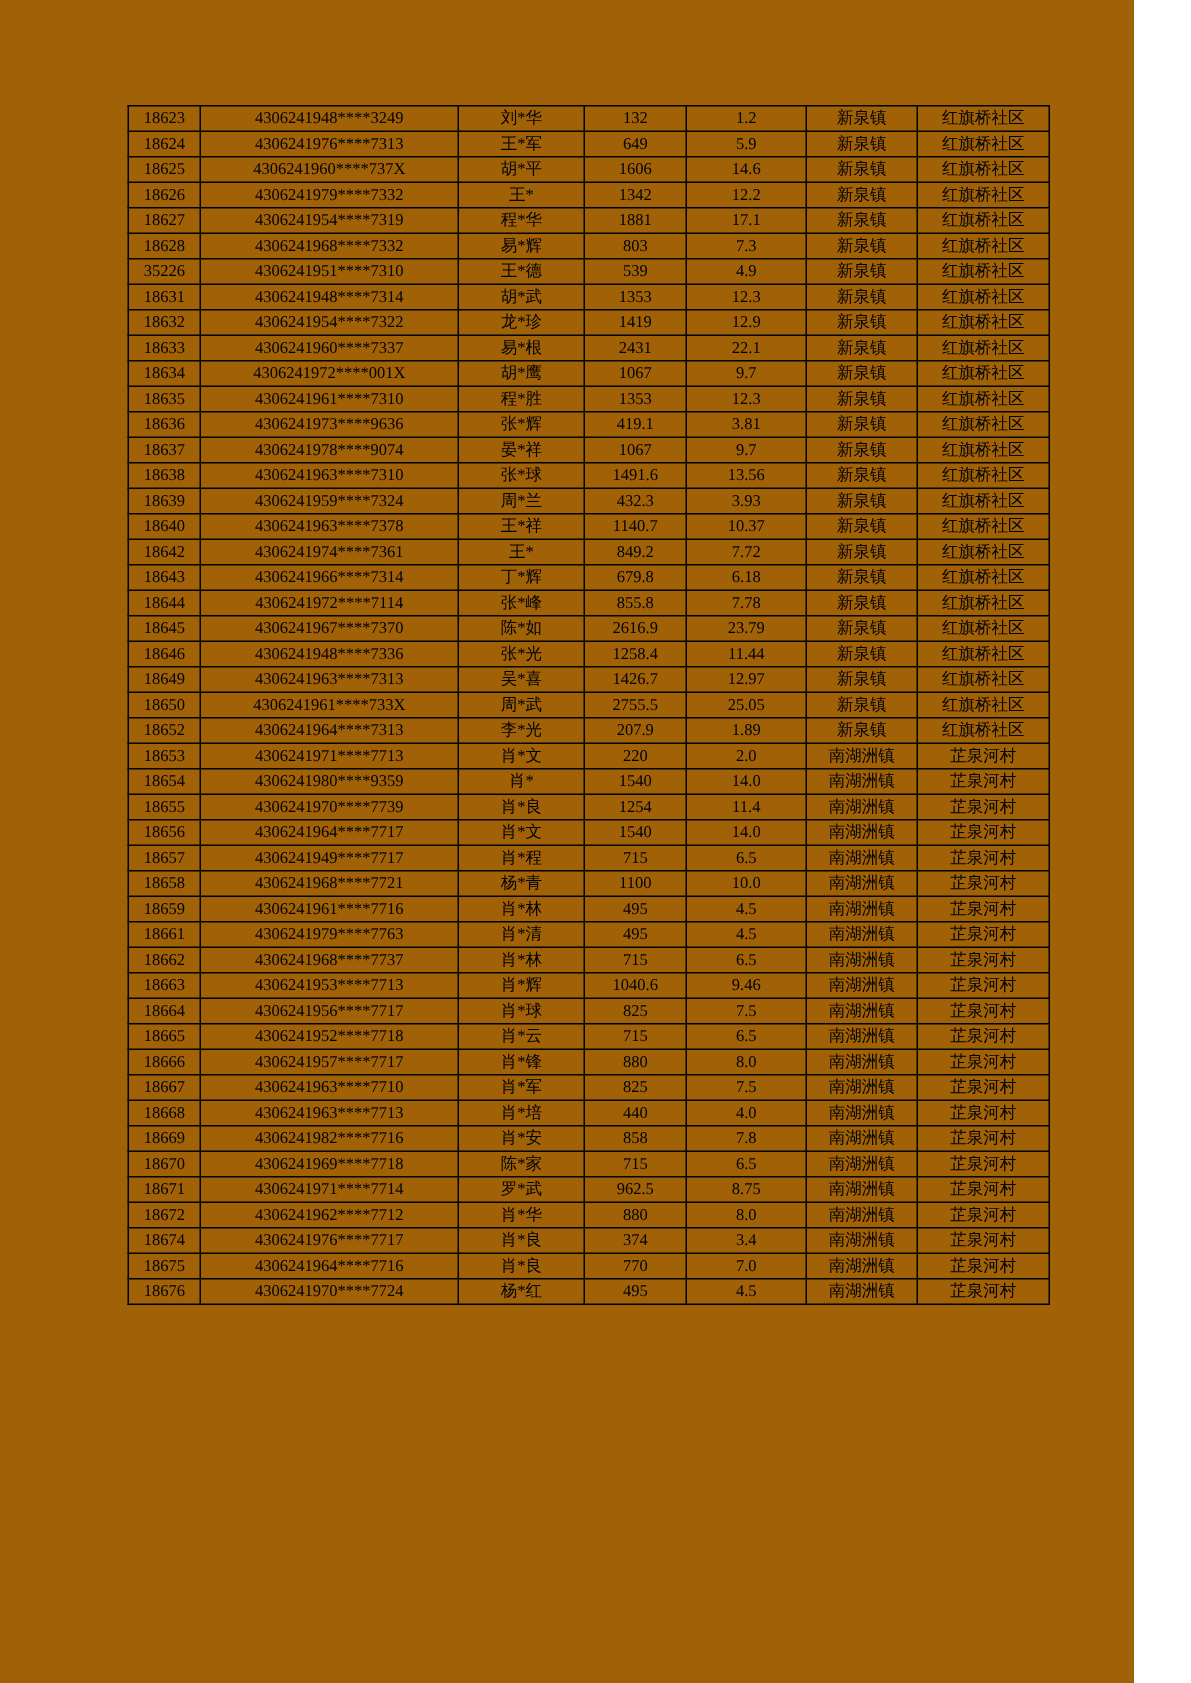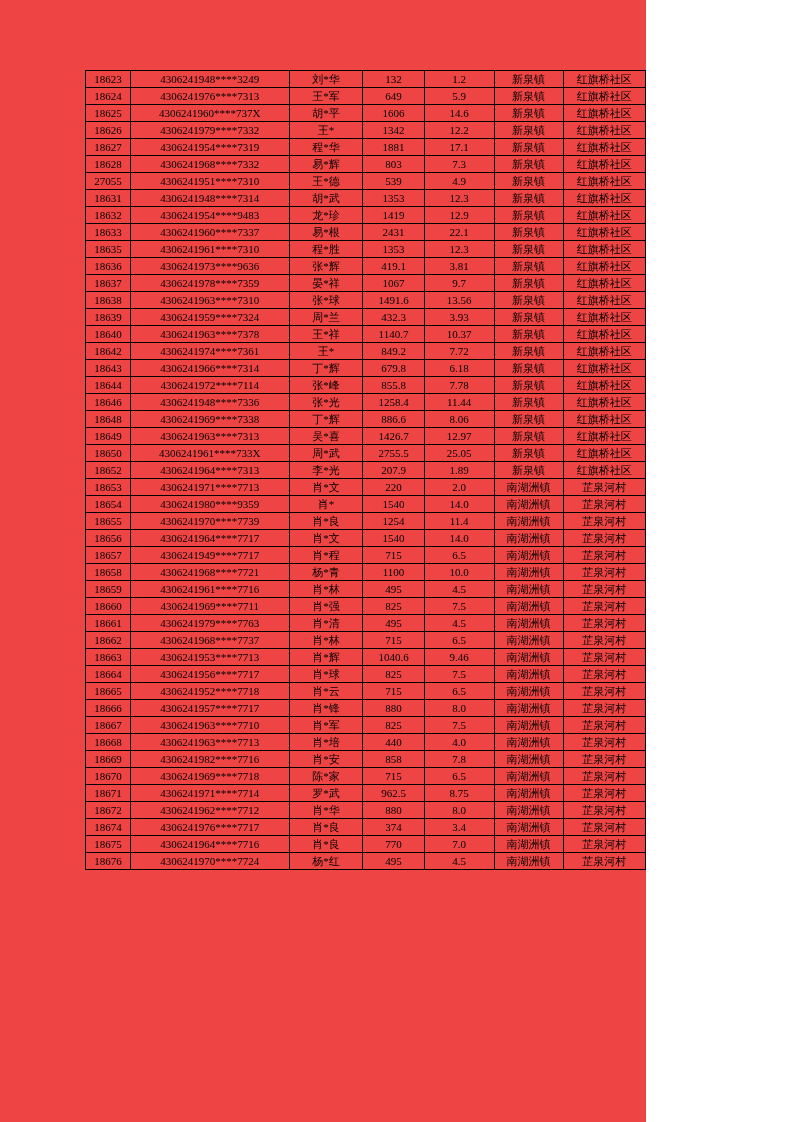--- a/index.html
+++ b/index.html
@@ -10,9 +10,9 @@
   }
   .page {
     position: relative;
-    width: 646px;
+    width: 756px;
     height: 1122px;
-    background: #ef4444;
+    background: #a16207;
     overflow: hidden;
   }
   .data-table {

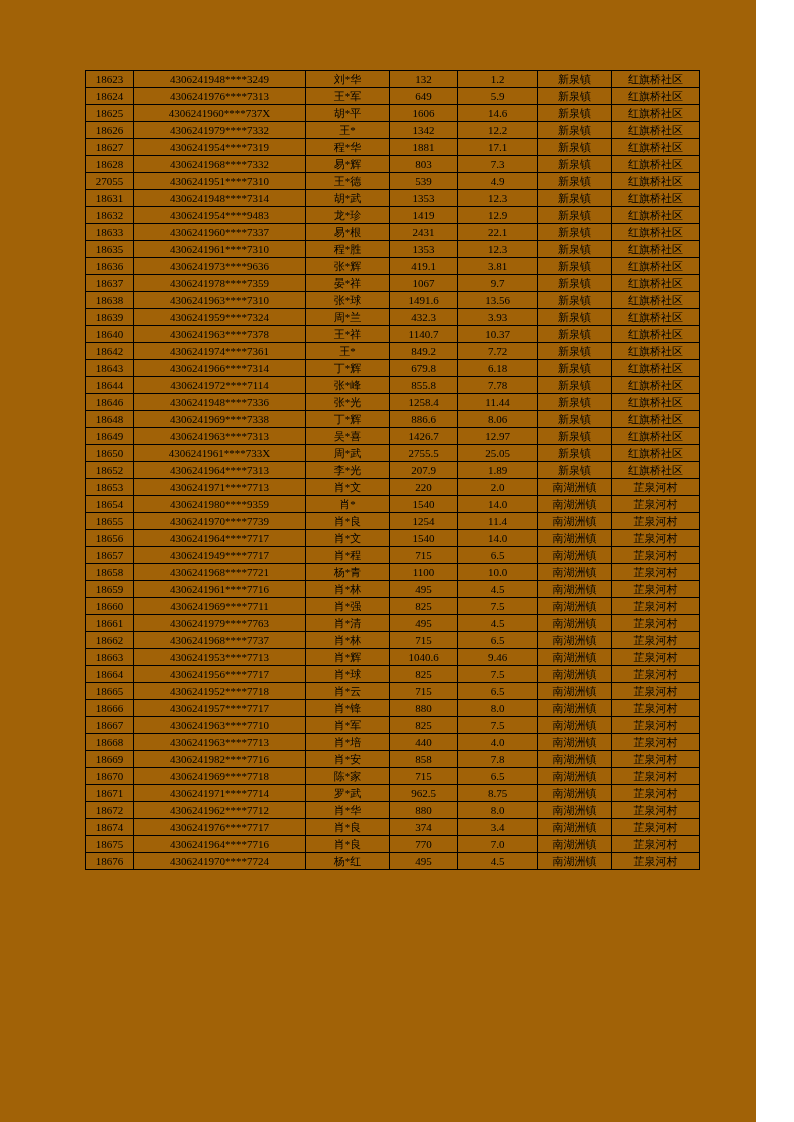--- a/index.html
+++ b/index.html
@@ -111,7 +111,7 @@
           <td>红旗桥社区</td>
         </tr>
         <tr>
-          <td>27055</td>
+          <td>35226</td>
           <td>4306241951****7310</td>
           <td>王*德</td>
           <td>539</td>

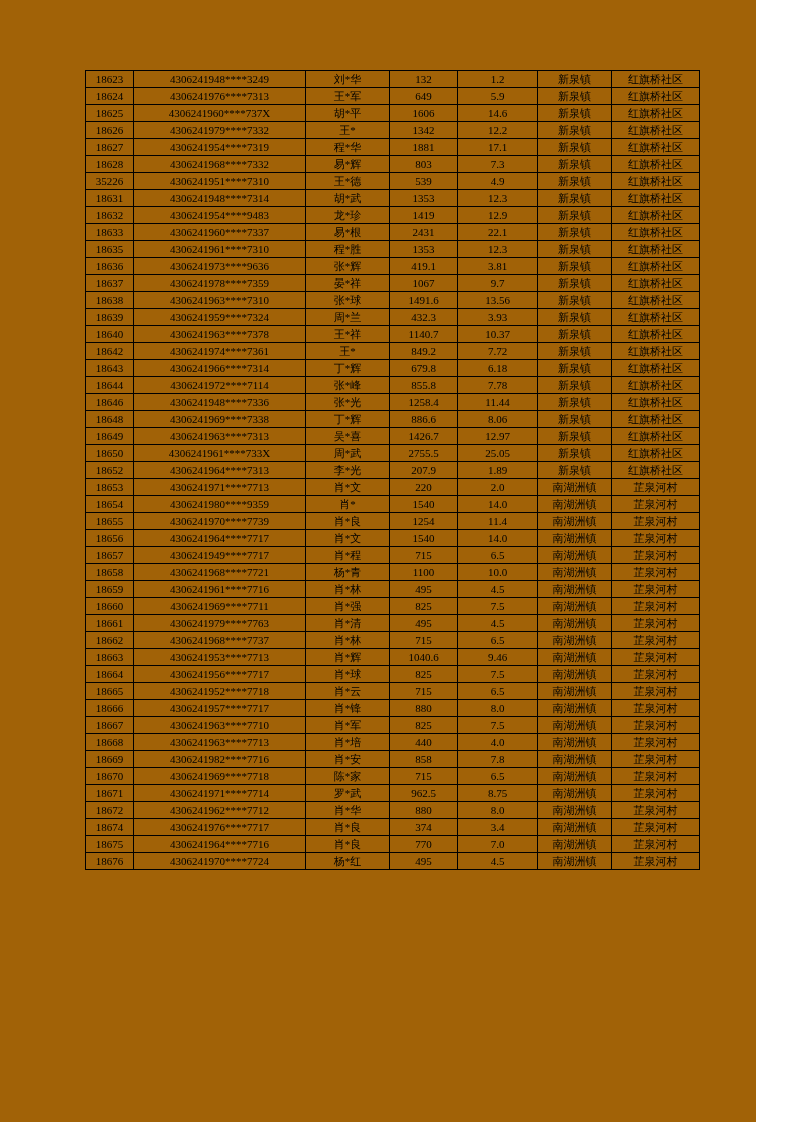--- a/index.html
+++ b/index.html
@@ -130,7 +130,7 @@
         </tr>
         <tr>
           <td>18632</td>
-          <td>4306241954****9483</td>
+          <td>4306241954****7322</td>
           <td>龙*珍</td>
           <td>1419</td>
           <td>12.9</td>

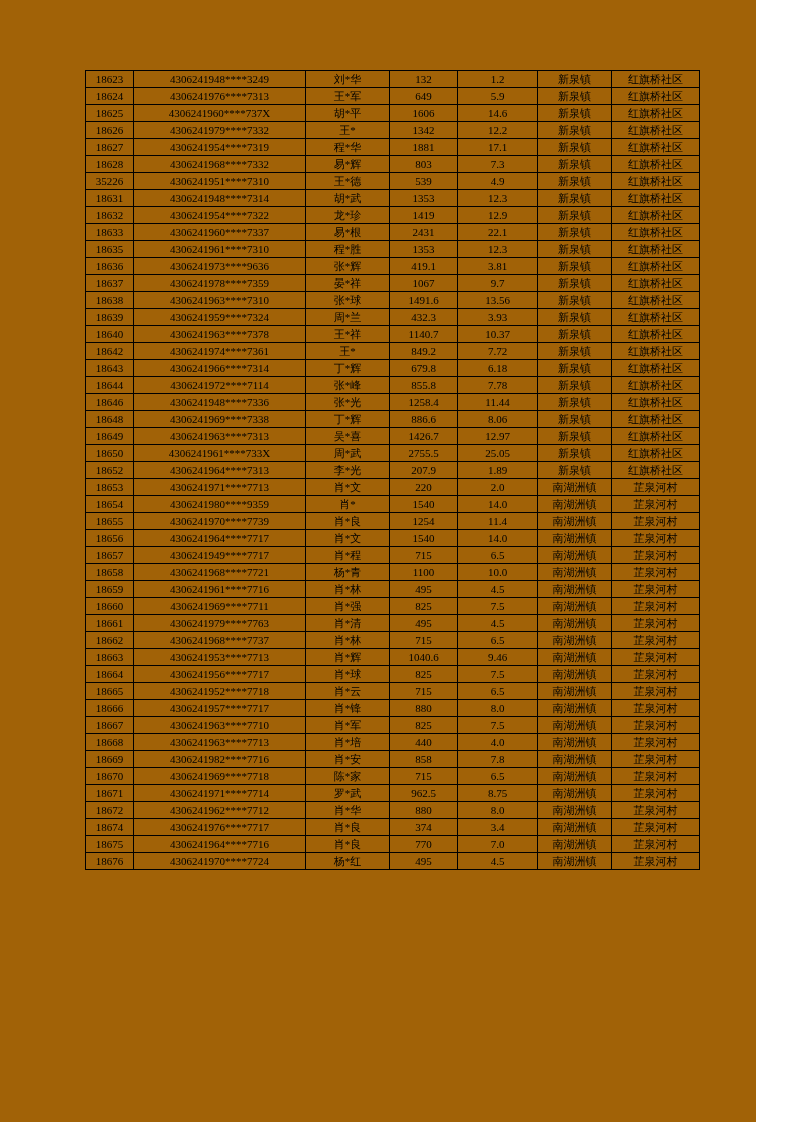--- a/index.html
+++ b/index.html
@@ -147,6 +147,15 @@
           <td>红旗桥社区</td>
         </tr>
         <tr>
+          <td>18634</td>
+          <td>4306241972****001X</td>
+          <td>胡*鹰</td>
+          <td>1067</td>
+          <td>9.7</td>
+          <td>新泉镇</td>
+          <td>红旗桥社区</td>
+        </tr>
+        <tr>
           <td>18635</td>
           <td>4306241961****7310</td>
           <td>程*胜</td>

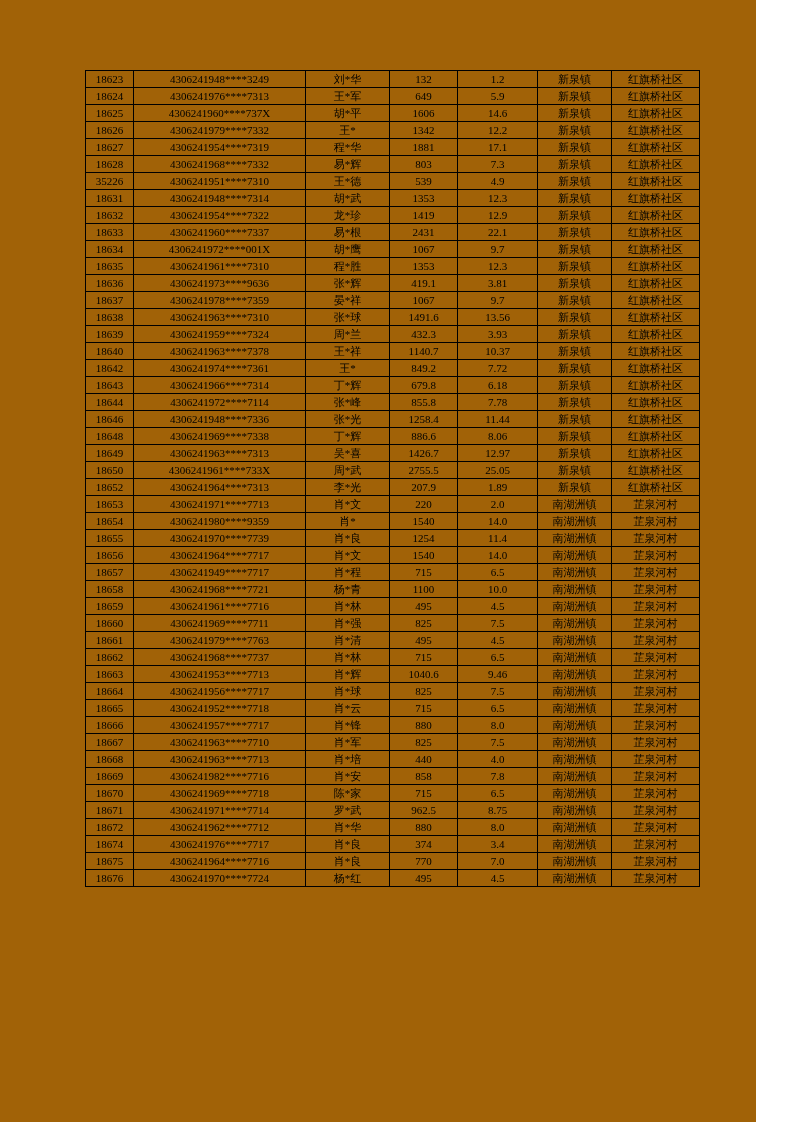--- a/index.html
+++ b/index.html
@@ -175,7 +175,7 @@
         </tr>
         <tr>
           <td>18637</td>
-          <td>4306241978****7359</td>
+          <td>4306241978****9074</td>
           <td>晏*祥</td>
           <td>1067</td>
           <td>9.7</td>

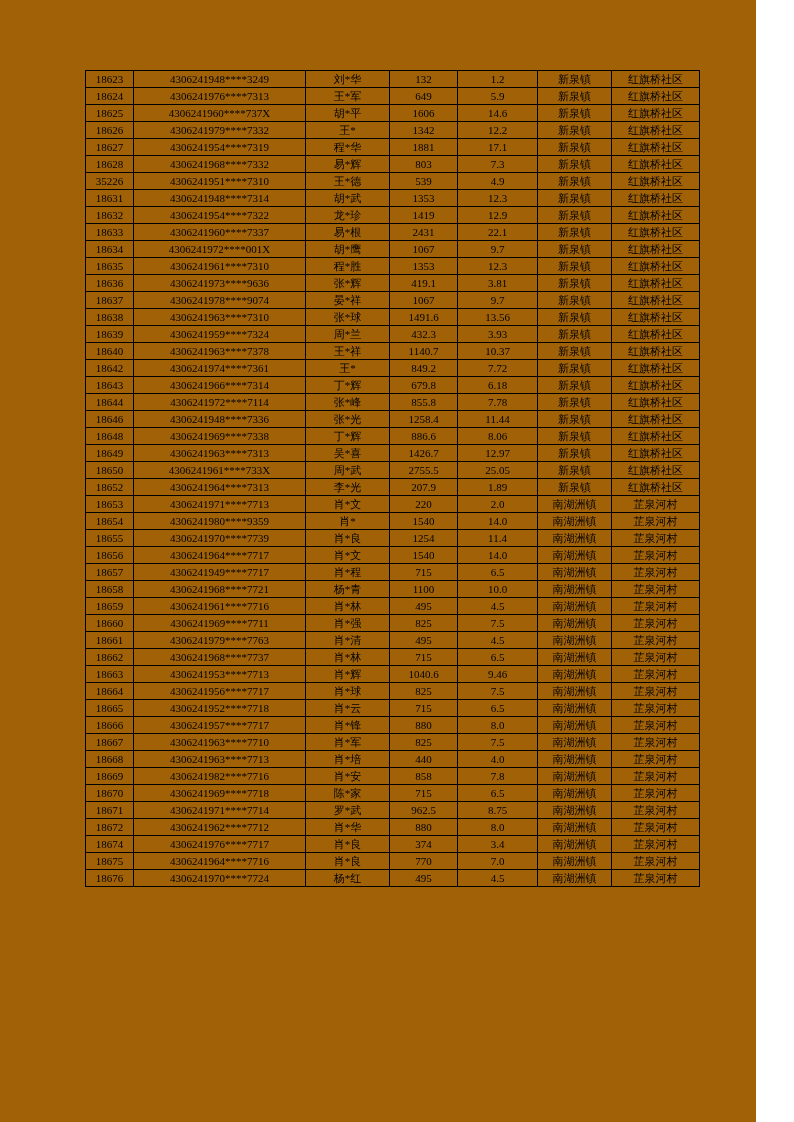--- a/index.html
+++ b/index.html
@@ -237,6 +237,15 @@
           <td>红旗桥社区</td>
         </tr>
         <tr>
+          <td>18645</td>
+          <td>4306241967****7370</td>
+          <td>陈*如</td>
+          <td>2616.9</td>
+          <td>23.79</td>
+          <td>新泉镇</td>
+          <td>红旗桥社区</td>
+        </tr>
+        <tr>
           <td>18646</td>
           <td>4306241948****7336</td>
           <td>张*光</td>

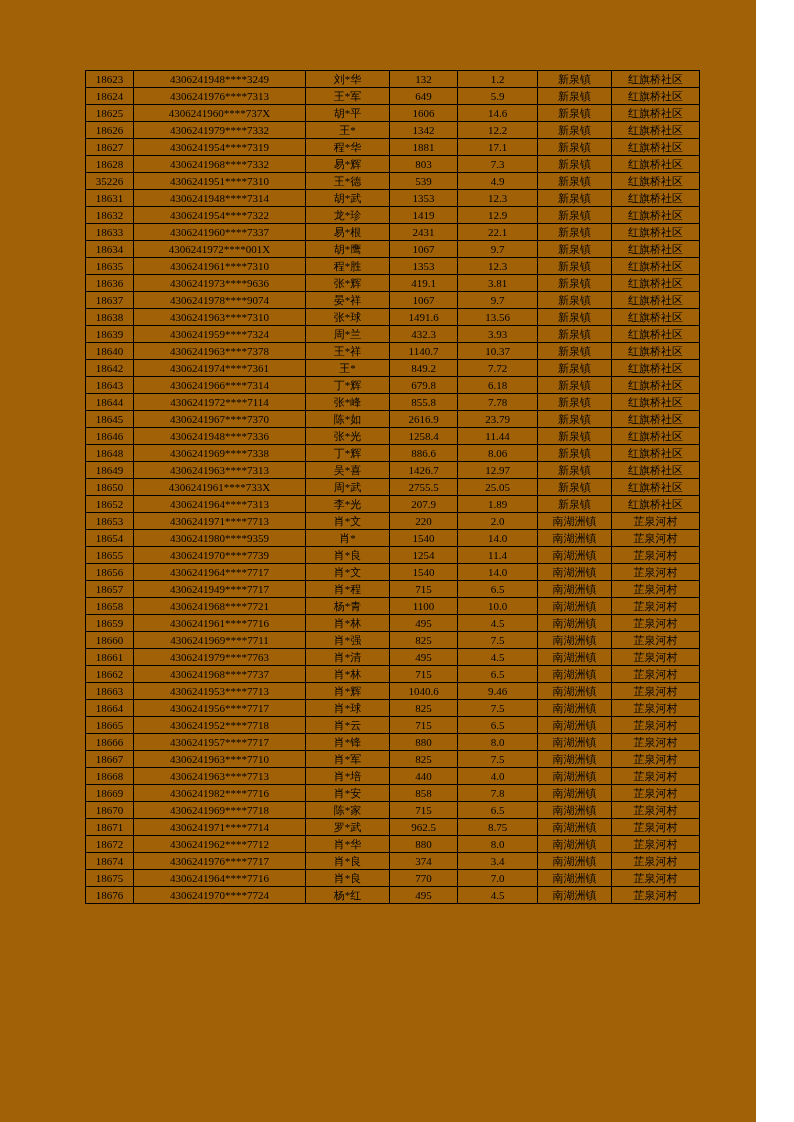--- a/index.html
+++ b/index.html
@@ -255,15 +255,6 @@
           <td>红旗桥社区</td>
         </tr>
         <tr>
-          <td>18648</td>
-          <td>4306241969****7338</td>
-          <td>丁*辉</td>
-          <td>886.6</td>
-          <td>8.06</td>
-          <td>新泉镇</td>
-          <td>红旗桥社区</td>
-        </tr>
-        <tr>
           <td>18649</td>
           <td>4306241963****7313</td>
           <td>吴*喜</td>

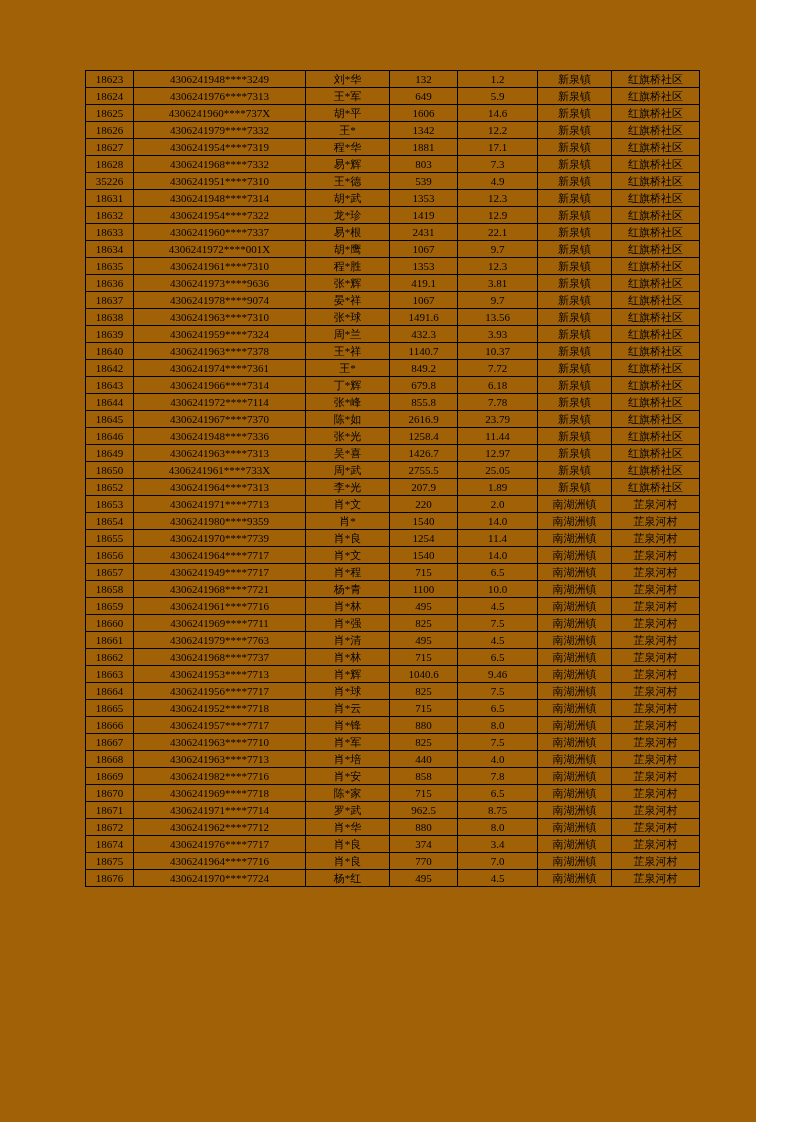--- a/index.html
+++ b/index.html
@@ -345,15 +345,6 @@
           <td>芷泉河村</td>
         </tr>
         <tr>
-          <td>18660</td>
-          <td>4306241969****7711</td>
-          <td>肖*强</td>
-          <td>825</td>
-          <td>7.5</td>
-          <td>南湖洲镇</td>
-          <td>芷泉河村</td>
-        </tr>
-        <tr>
           <td>18661</td>
           <td>4306241979****7763</td>
           <td>肖*清</td>

